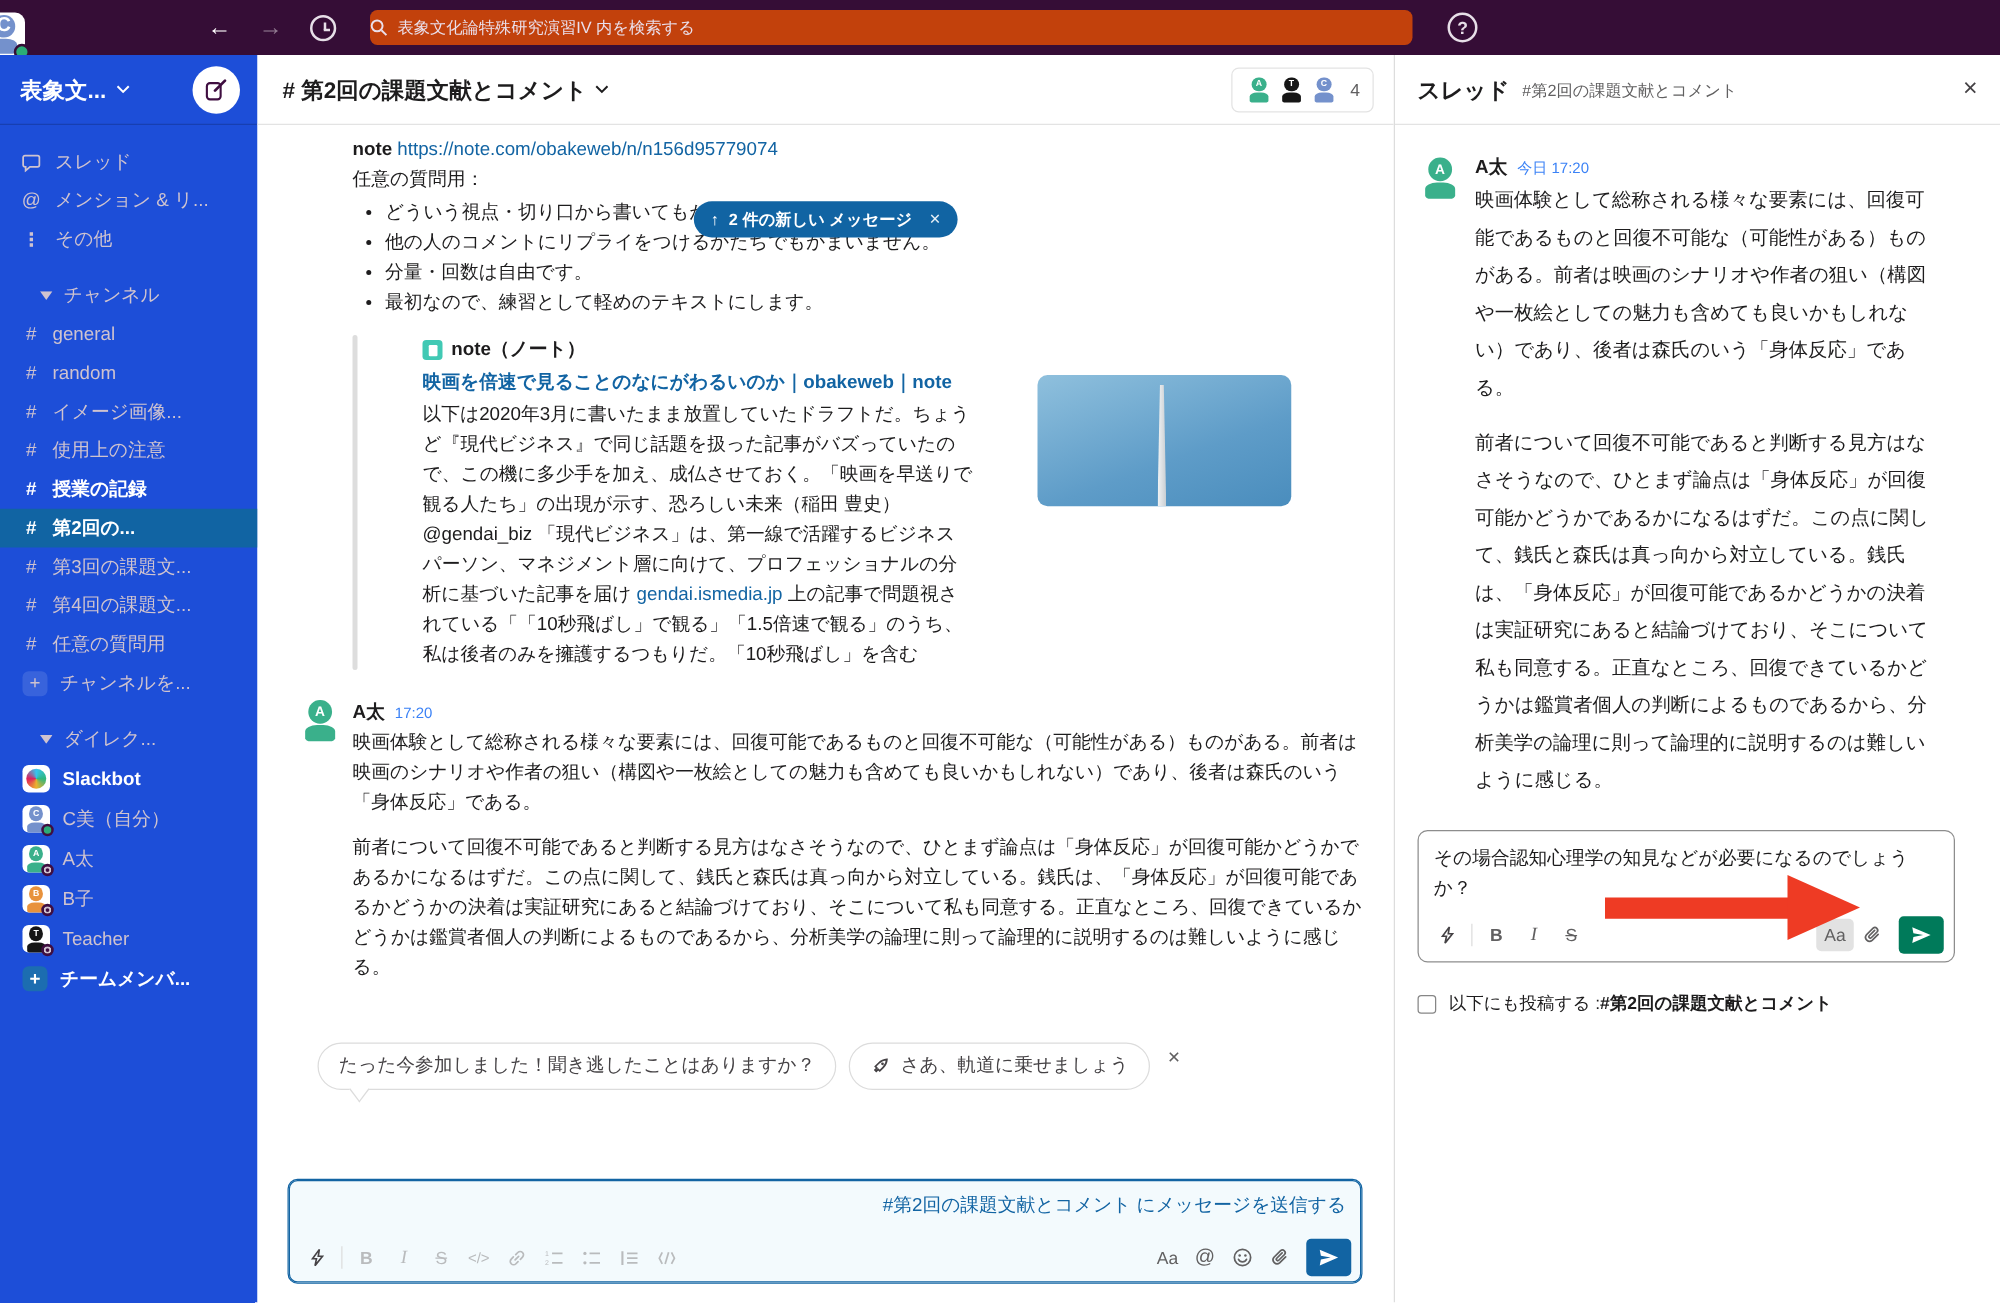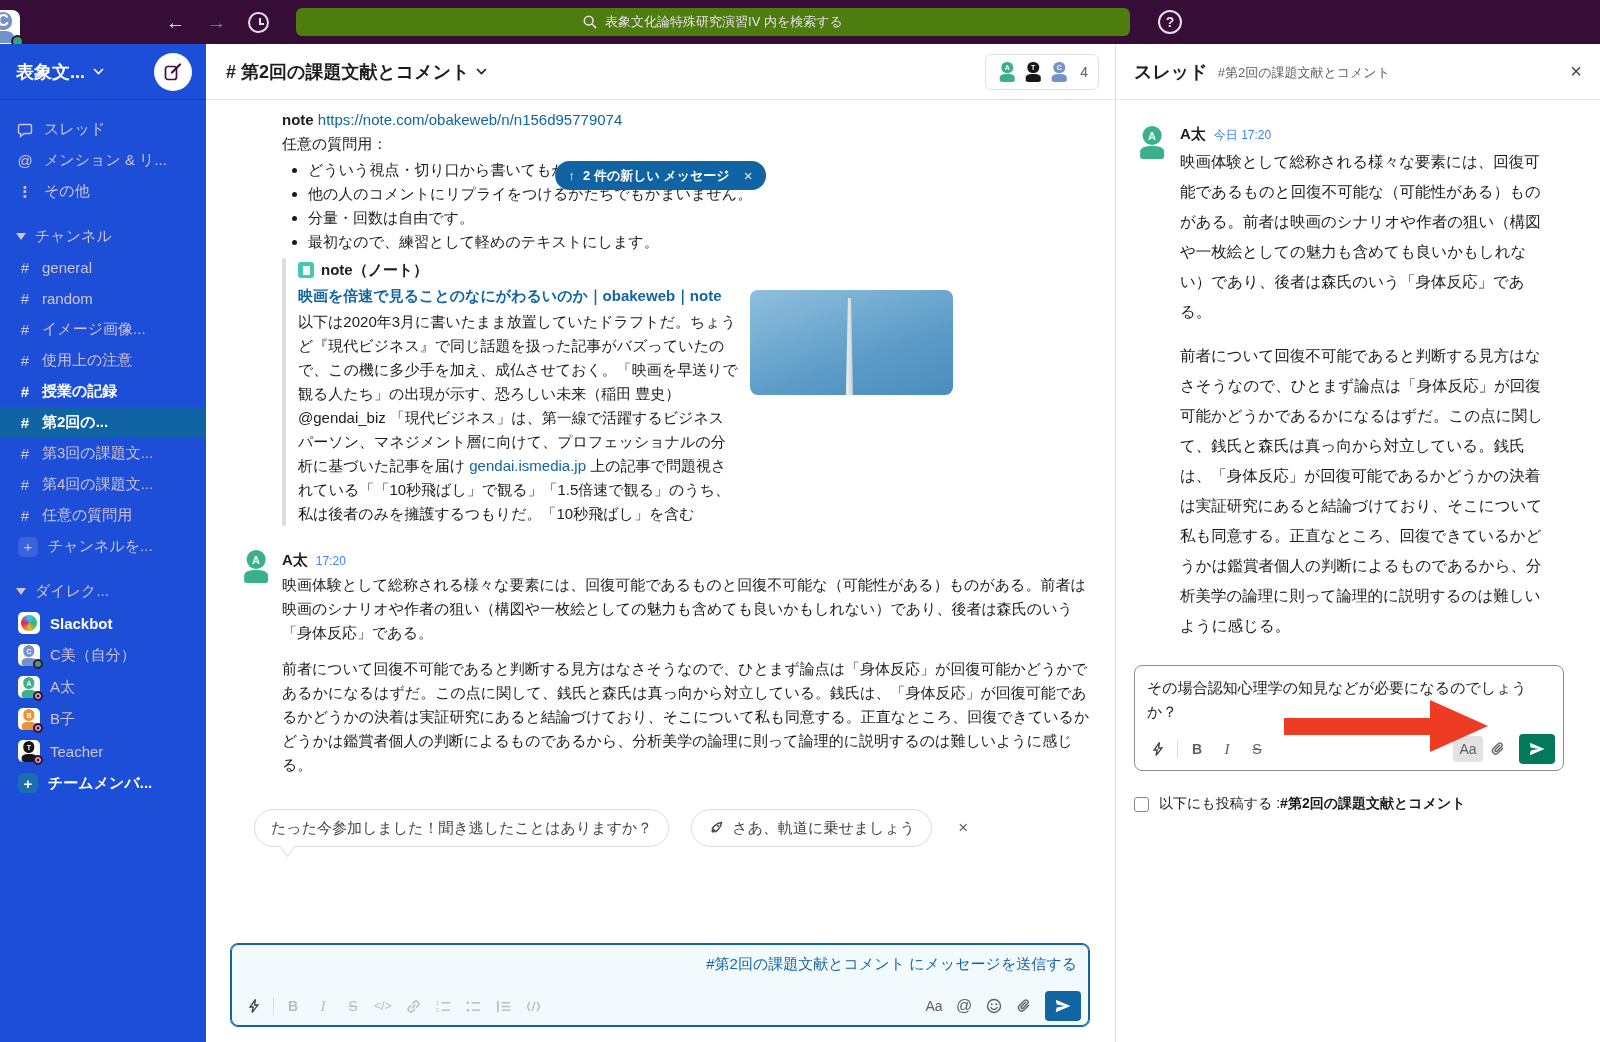--- a/index.html
+++ b/index.html
@@ -15,7 +15,7 @@
   .history-icon { width:21px; height:21px; border:2px solid #e7dfe8; border-radius:50%; position:relative; }
   .history-icon::after { content:""; position:absolute; left:9px; top:4px; width:2px; height:6px; background:#e7dfe8; }
   .history-icon::before { content:""; position:absolute; left:9px; top:9px; width:5px; height:2px; background:#e7dfe8; }
-  .searchbar { position:absolute; left:296px; top:8px; width:834px; height:28px; background:#4d7c0f; border-radius:6px; display:flex; align-items:center; justify-content:center; gap:8px; color:#eadfeb; font-size:13px; cursor:text; }
+  .searchbar { position:absolute; left:296px; top:8px; width:834px; height:28px; background:#c2410c; border-radius:6px; display:flex; align-items:center; gap:8px; color:#eadfeb; font-size:13px; cursor:text; }
   .help-btn { position:absolute; left:1158px; top:10px; width:24px; height:24px; border:2px solid #e7dfe8; border-radius:50%; color:#e7dfe8; font-size:14px; font-weight:bold; display:flex; align-items:center; justify-content:center; }
   .me-avatar { position:absolute; right:14px; top:5px; width:34px; height:34px; background:#fff; border-radius:8px; }
   .me-avatar .pa-head { background:#7491cc; }

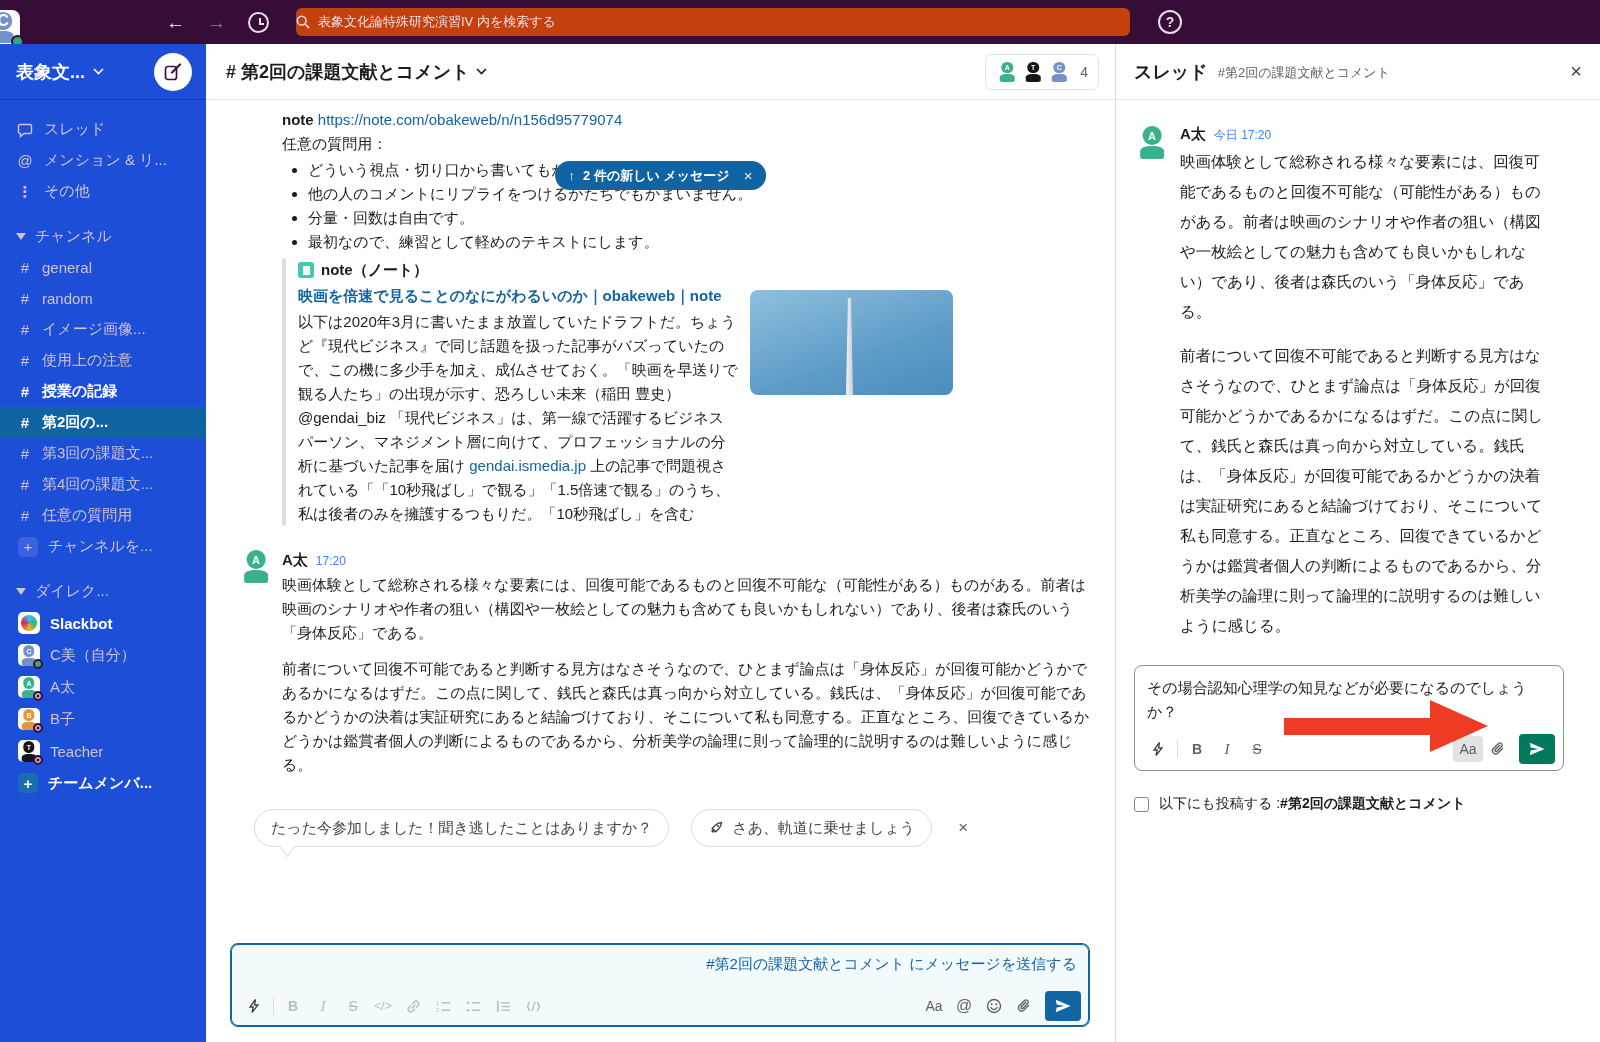--- a/index.html
+++ b/index.html
@@ -31,7 +31,7 @@
   .side-list { padding-top:14px; }
   .side-item { height:31px; display:flex; align-items:center; padding:0 16px; gap:10px; cursor:pointer; white-space:nowrap; }
   .side-item .ico { width:18px; display:flex; justify-content:center; color:#cfc3cf; flex:none; }
-  .side-section { height:31px; display:flex; align-items:center; padding:0 16px; gap:9px; cursor:pointer; margin-top:14px; }
+  .side-section { height:31px; display:flex; align-items:center; padding:0 32px; gap:9px; cursor:pointer; margin-top:14px; }
   .caret { color:#cfc3cf; }
   .chan { height:31px; display:flex; align-items:center; padding:0 16px 0 18px; gap:10px; cursor:pointer; white-space:nowrap; overflow:hidden; }
   .chan .hash { width:14px; text-align:center; flex:none; }

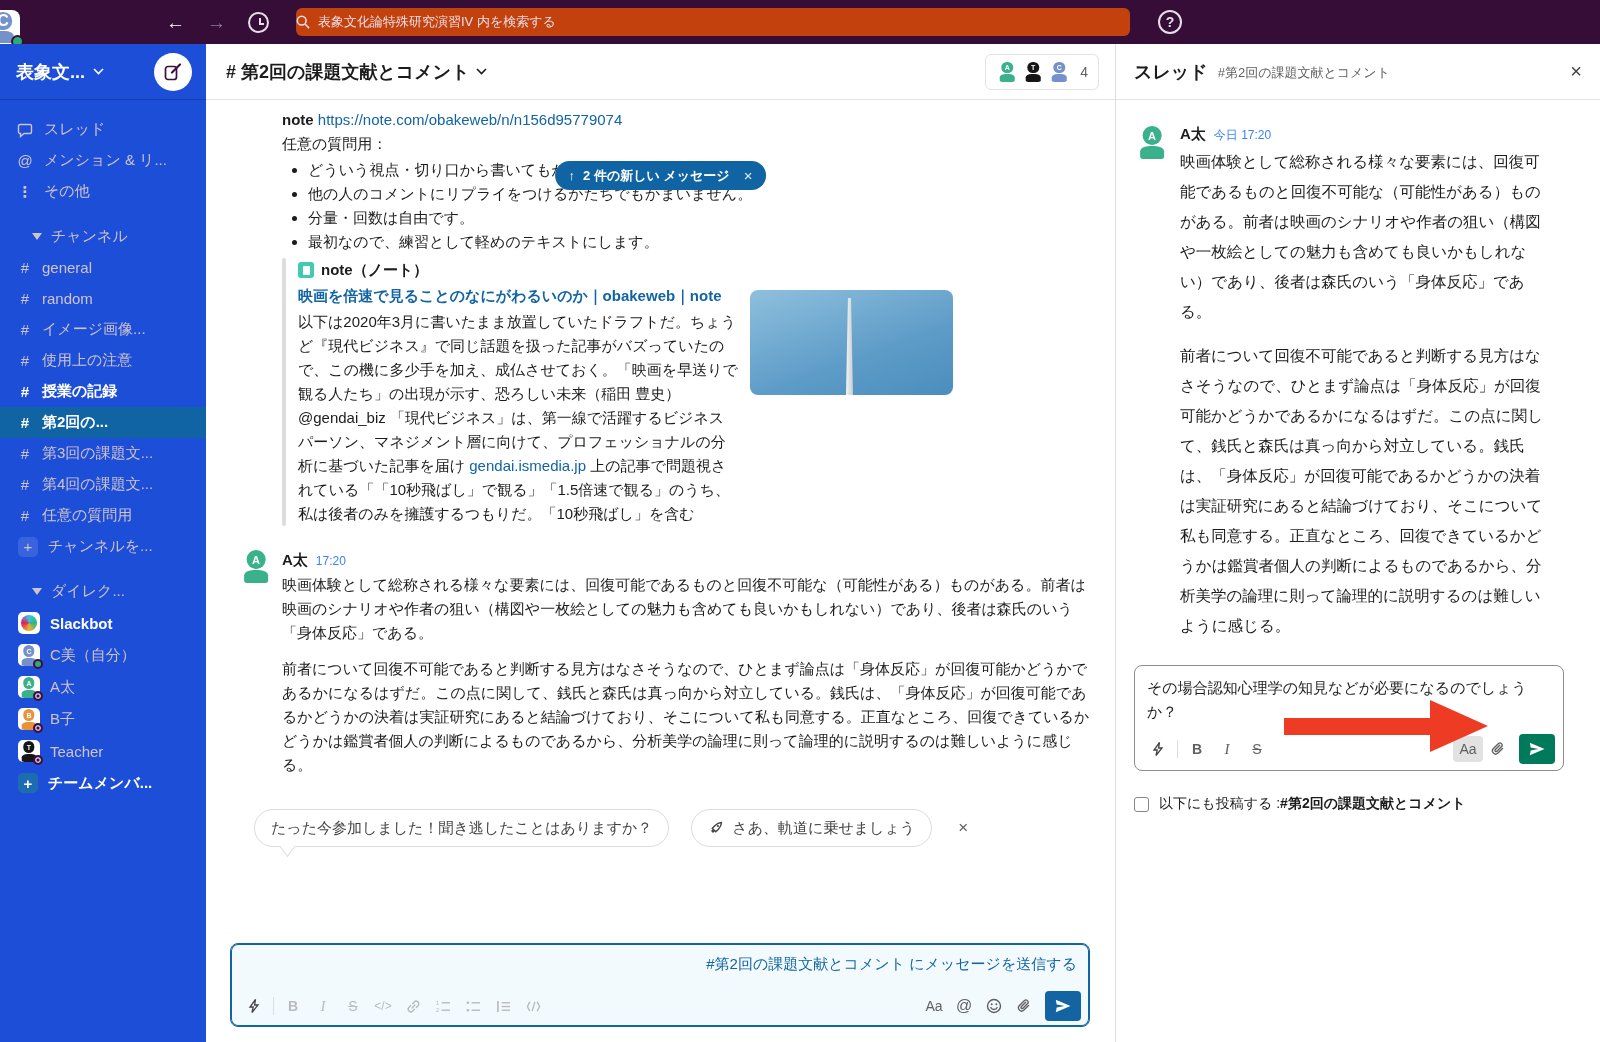--- a/index.html
+++ b/index.html
@@ -72,7 +72,7 @@
   .note-line b { font-weight:bold; }
   .bullets { margin:2px 0 0 26px; }
   .bullets li { margin:0; }
-  .attach { display:flex; margin-top:4px; }
+  .attach { display:flex; margin-top:14px;gap:40px; }
   .attach-bar { width:4px; border-radius:4px; background:#ddd; flex:none; }
   .attach-body { padding-left:12px; width:452px; }
   .attach-provider { display:flex; align-items:center; gap:7px; font-weight:bold; }

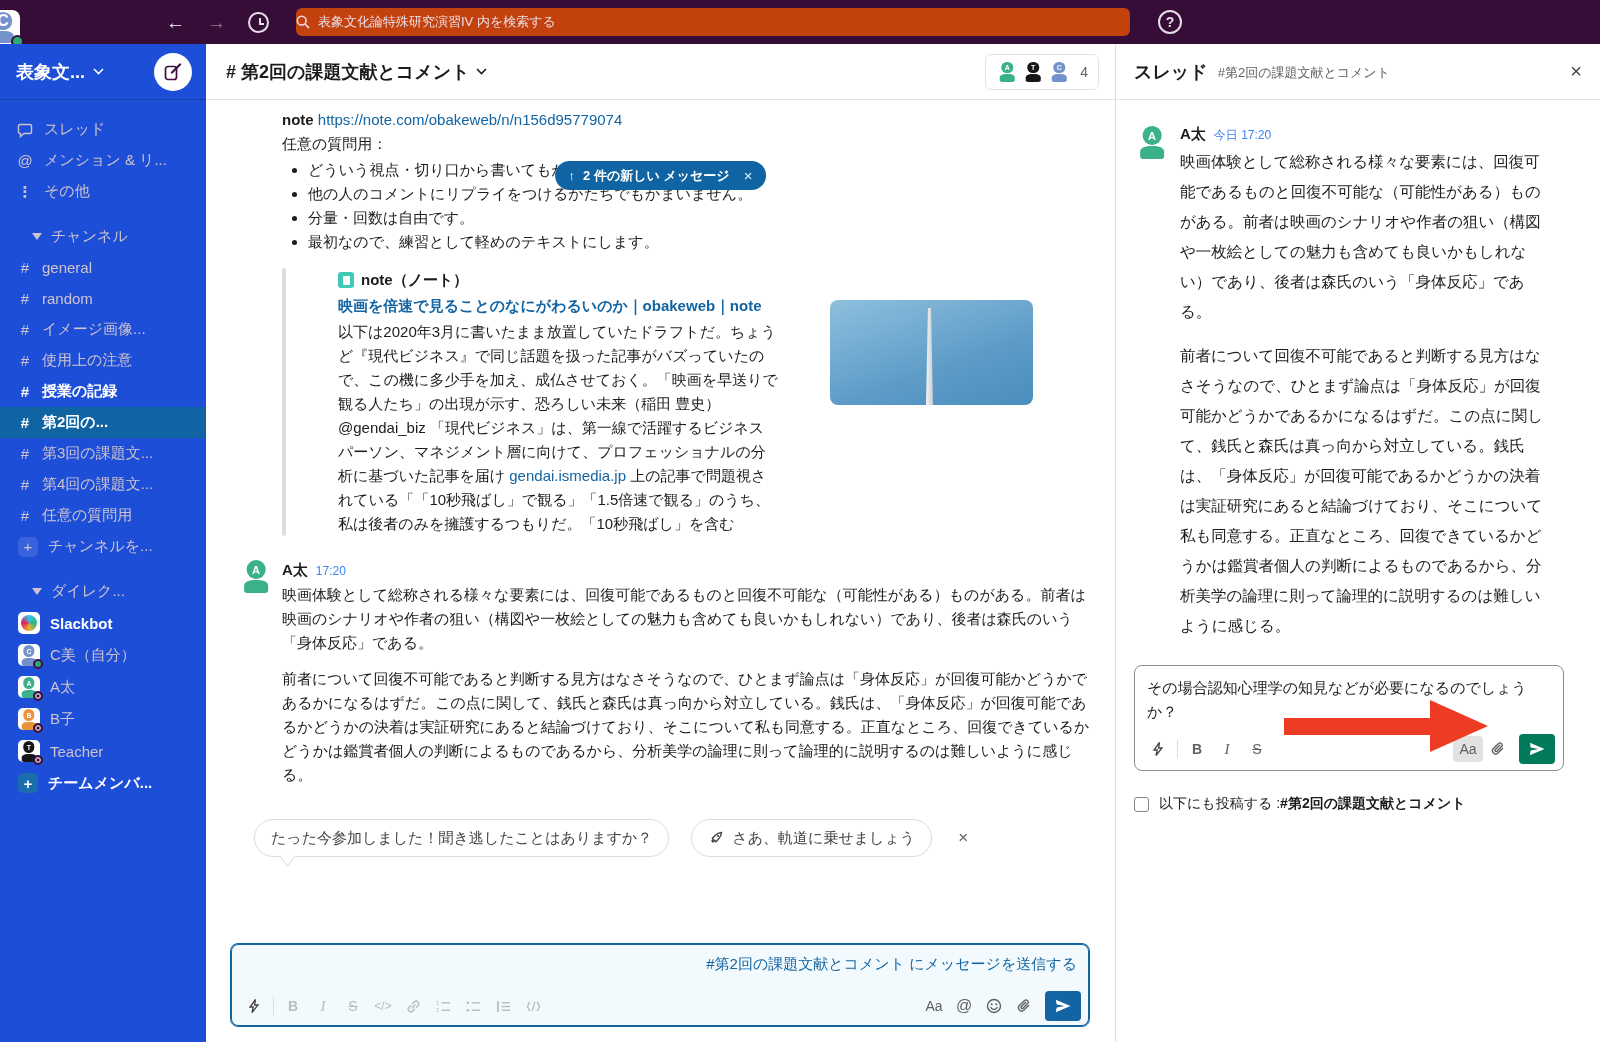--- a/index.html
+++ b/index.html
@@ -88,7 +88,7 @@
   .msg-author { font-weight:bold; font-size:15px; cursor:pointer; }
   .msg-time { font-size:12px; color:#3b82f6; cursor:pointer; }
   .msg-body p + p { margin-top:12px; }
-  .suggestions { display:flex; align-items:center; gap:22px; margin:32px 0 0 -28px; }
+  .suggestions { display:flex; gap:10px; margin:48px 0 0 -28px; }
   .sugg-pill { position:relative; border:1px solid #dcdcdc; border-radius:20px; height:38px; display:flex; align-items:center; gap:8px; padding:0 16px; font-size:15px; color:#454245; cursor:pointer; background:#fff; }
   .sugg-pill.tail::after { content:""; position:absolute; left:26px; bottom:-7px; width:12px; height:12px; background:#fff; border-right:1px solid #dcdcdc; border-bottom:1px solid #dcdcdc; transform:rotate(45deg) skew(8deg,8deg); }
   .sugg-close { color:#616061; font-size:17px; cursor:pointer; margin-left:4px; }

